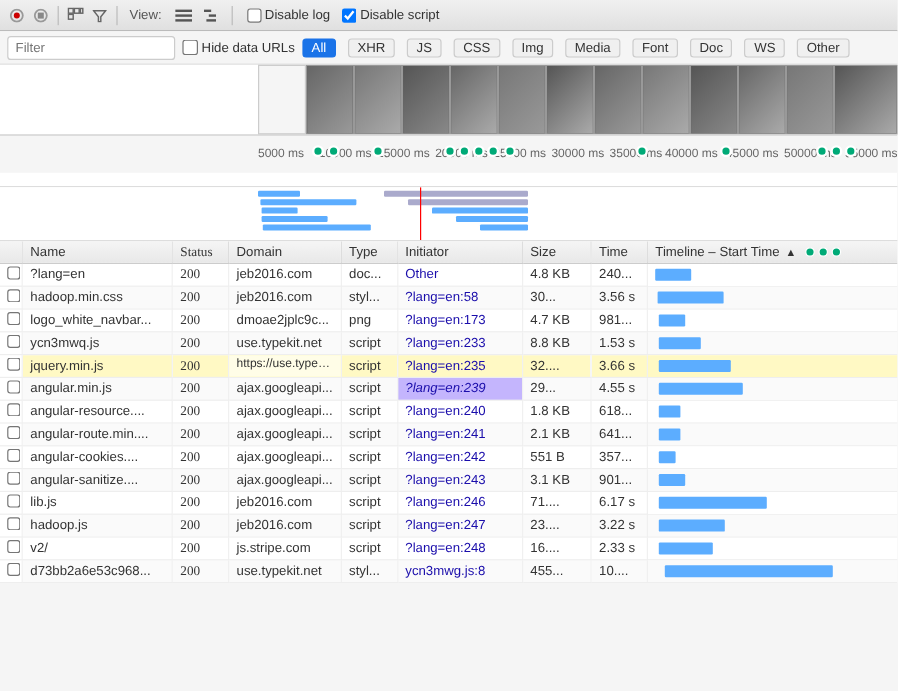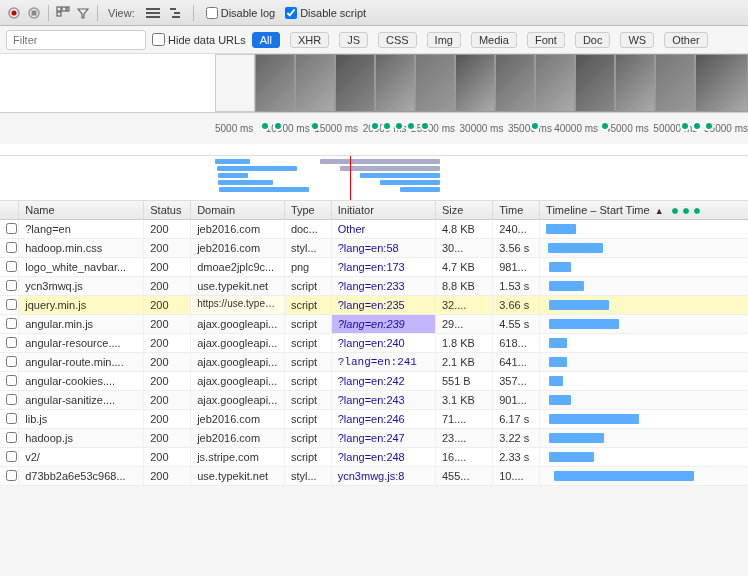--- a/index.html
+++ b/index.html
@@ -38,7 +38,7 @@
     .net-table td { border-bottom: 1px solid #eee; border-right: 1px solid #f0f0f0; padding: 2px 6px; font-size: 11px; white-space: nowrap; overflow: hidden; text-overflow: ellipsis; max-width: 0; }
     .net-table td:last-child { border-right: none; }
     .col-name { width: 120px; }
-    .col-status { width: 45px; }
+    .col-status { width: 45px; font-family: Liberation Serif, serif; }
     .col-domain { width: 90px; }
     .col-type { width: 45px; }
     .col-initiator { width: 100px; }

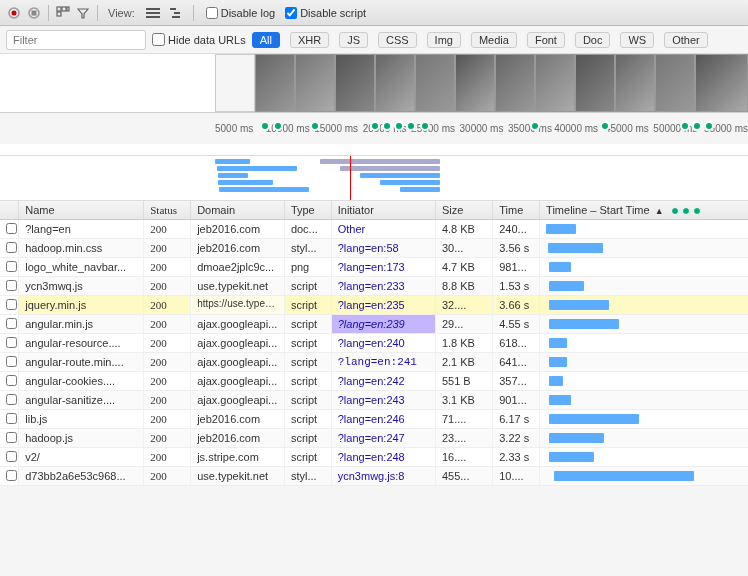--- a/index.html
+++ b/index.html
@@ -383,7 +383,7 @@
     <td class="col-status" style="background:#fafafa">200</td>
     <td class="col-domain" style="overflow:hidden;text-overflow:ellipsis;max-width:90px;background:#fafafa;">ajax.googleapi...</td>
     <td class="col-type" style="background:#fafafa">script</td>
-    <td class="col-initiator" style="overflow:hidden;text-overflow:ellipsis;max-width:100px;background:#fafafa;color:#1a0dab;font-family:Liberation Mono, monospace;">?lang=en:241</td>
+    <td class="col-initiator" style="overflow:hidden;text-overflow:ellipsis;max-width:100px;background:#fafafa;color:#1a0dab;">?lang=en:241</td>
     <td class="col-size" style="background:#fafafa">2.1 KB</td>
     <td class="col-time" style="background:#fafafa">641...</td>
     <td class="col-timeline" style="background:#fafafa;position:relative;min-width:180px;">

